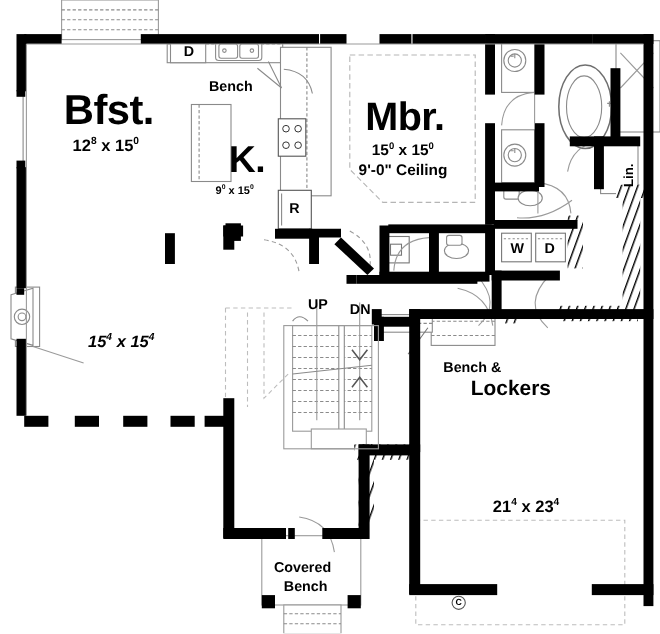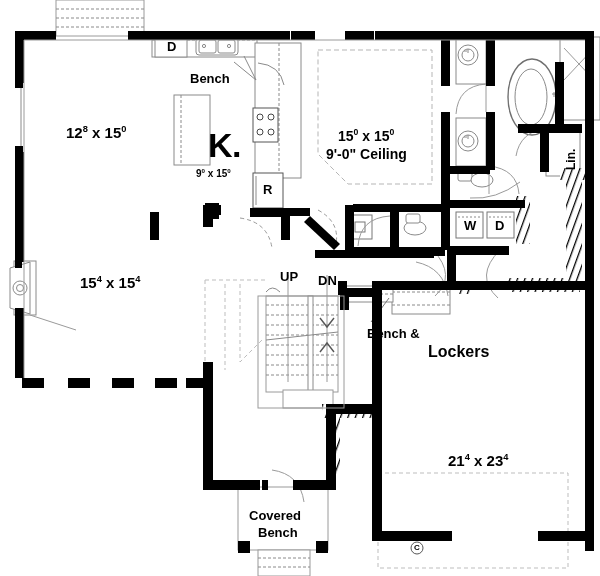--- a/index.html
+++ b/index.html
@@ -280,6 +280,7 @@
     </g>
   </svg>
 
+  <div class="lbl room-name" style="left:58px; top:80px; font-size:38px;">Bfst.</div>
   <div class="lbl room-dim" style="left:66px; top:124px; font-size:15px;">
     <span>12</span><sup>8</sup><span> x </span><span>15</span><sup>0</sup>
   </div>

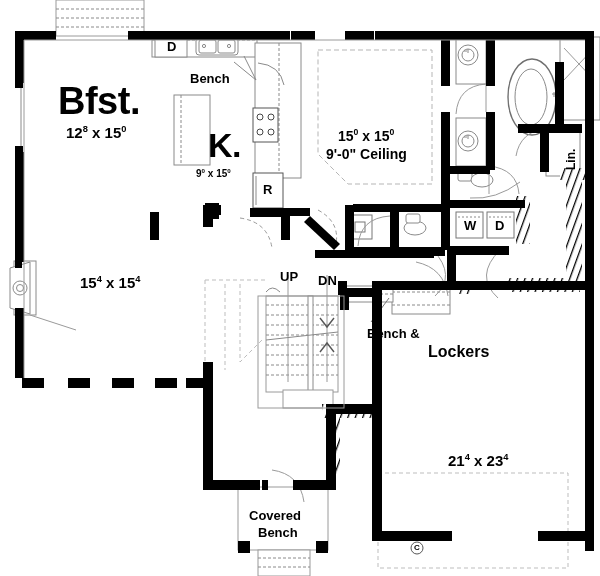--- a/index.html
+++ b/index.html
@@ -294,6 +294,7 @@
     <span>15</span><sup>4</sup><span> x </span><span>15</span><sup>4</sup>
   </div>
 
+  <div class="lbl room-name" style="left:332px; top:85px; font-size:36px;">Mbr.</div>
   <div class="lbl room-dim" style="left:338px; top:128px; font-size:14px;">
     <span>15</span><sup>0</sup><span> x </span><span>15</span><sup>0</sup>
   </div>

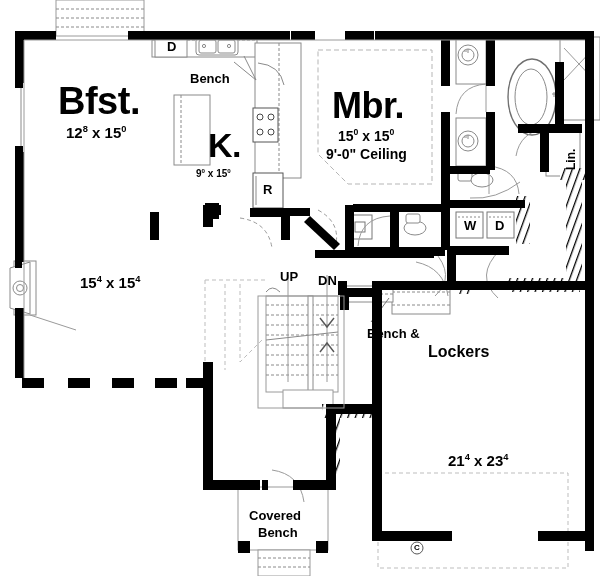--- a/index.html
+++ b/index.html
@@ -290,7 +290,7 @@
     <span>9</span><sup>0</sup><span> x </span><span>15</span><sup>0</sup>
   </div>
 
-  <div class="lbl room-dim" style="left:80px; top:274px; font-size:15px;">
+  <div class="lbl room-dim" style="left:80px; top:302px; font-size:15px;font-style:italic;">
     <span>15</span><sup>4</sup><span> x </span><span>15</span><sup>4</sup>
   </div>
 

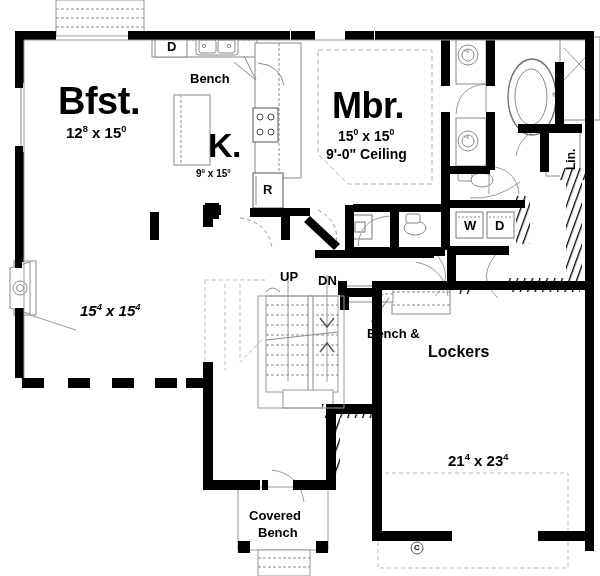--- a/index.html
+++ b/index.html
@@ -316,7 +316,7 @@
   <div class="lbl small-lbl" style="left:280px; top:269px; font-size:13px;">UP</div>
   <div class="lbl small-lbl" style="left:318px; top:273px; font-size:13px;">DN</div>
 
-  <div class="lbl small-lbl" style="left:367px; top:326px; font-size:13px;">Bench &amp;</div>
+  <div class="lbl small-lbl" style="left:403px; top:326px; font-size:13px;">Bench &amp;</div>
   <div class="lbl small-lbl" style="left:387px; top:343px; font-size:16px;padding-left:41px;">Lockers</div>
 
   <div class="lbl small-lbl" style="left:249px; top:508px; font-size:13px;">Covered</div>

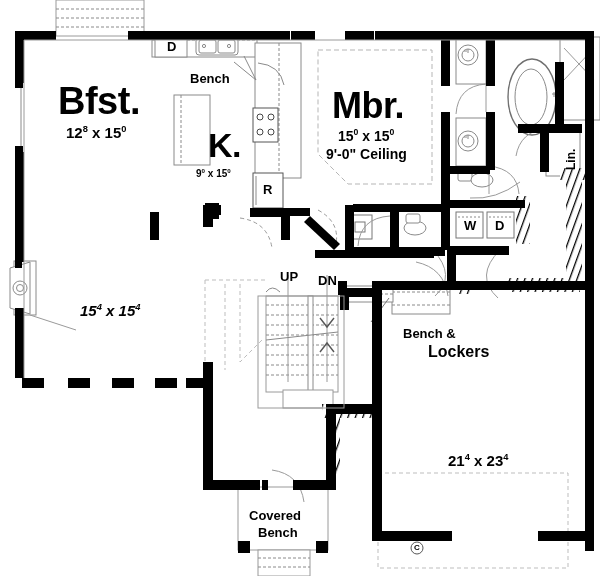--- a/index.html
+++ b/index.html
@@ -317,7 +317,7 @@
   <div class="lbl small-lbl" style="left:318px; top:273px; font-size:13px;">DN</div>
 
   <div class="lbl small-lbl" style="left:403px; top:326px; font-size:13px;">Bench &amp;</div>
-  <div class="lbl small-lbl" style="left:387px; top:343px; font-size:16px;padding-left:41px;">Lockers</div>
+  <div class="lbl small-lbl" style="left:387px; top:343px; font-size:19px;padding-left:41px;">Lockers</div>
 
   <div class="lbl small-lbl" style="left:249px; top:508px; font-size:13px;">Covered</div>
   <div class="lbl small-lbl" style="left:258px; top:525px; font-size:13px;">Bench</div>

